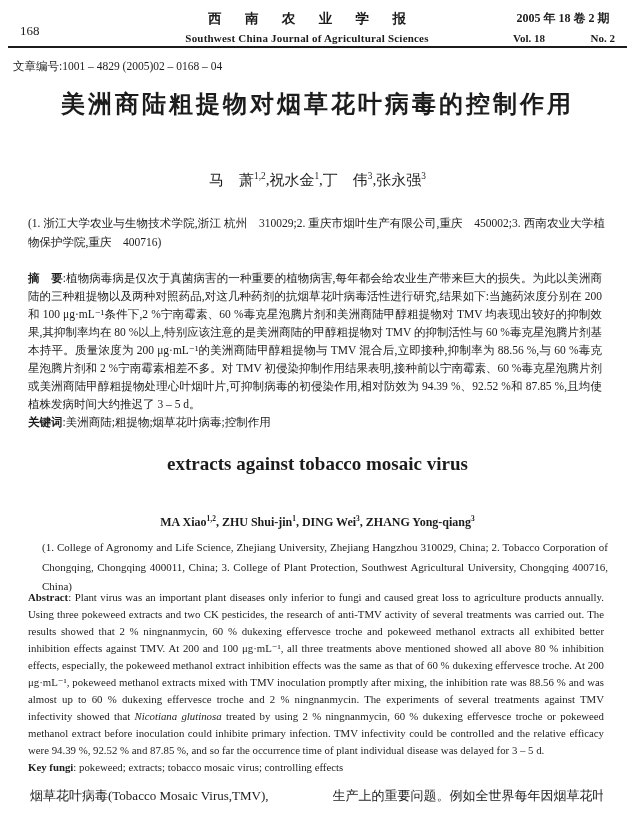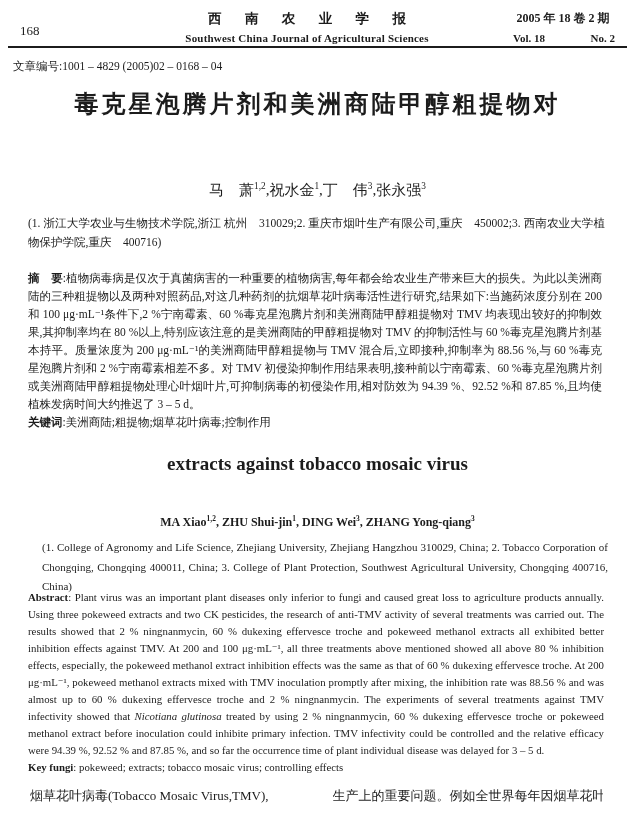--- a/index.html
+++ b/index.html
@@ -93,7 +93,7 @@
 
   <div class="article-id">文章编号:1001 – 4829 (2005)02 – 0168 – 04</div>
 
-  <h1 class="title-cn" style="margin:0;">毒克星泡腾片剂和美洲商陆甲醇粗提物对</h1>
+  <h1 class="title-cn" style="margin:0;">美洲商陆粗提物对烟草花叶病毒的控制作用</h1>
 
   <div class="authors-cn">
     <span>马　萧</span><sup>1,2</sup><span>,祝水金</span><sup>1</sup><span>,丁　伟</span><sup>3</sup><span>,张永强</span><sup>3</sup>

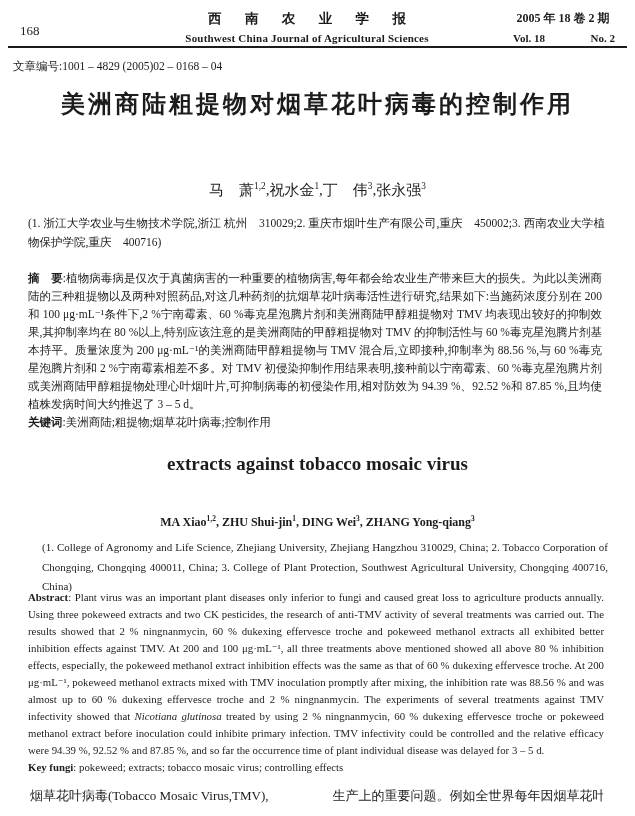--- a/index.html
+++ b/index.html
@@ -35,7 +35,7 @@
     position:absolute;top:88px;left:0;right:0;
     text-align:center;font-size:24px;font-weight:bold;letter-spacing:3px;
   }
-  .authors-cn{position:absolute;top:181px;left:0;right:0;text-align:center;font-size:15px;}
+  .authors-cn{position:absolute;top:171px;left:0;right:0;text-align:center;font-size:15px;}
   .affil-cn{
     position:absolute;top:214px;left:28px;right:30px;
     font-size:11.5px;line-height:19px;text-align:justify;

